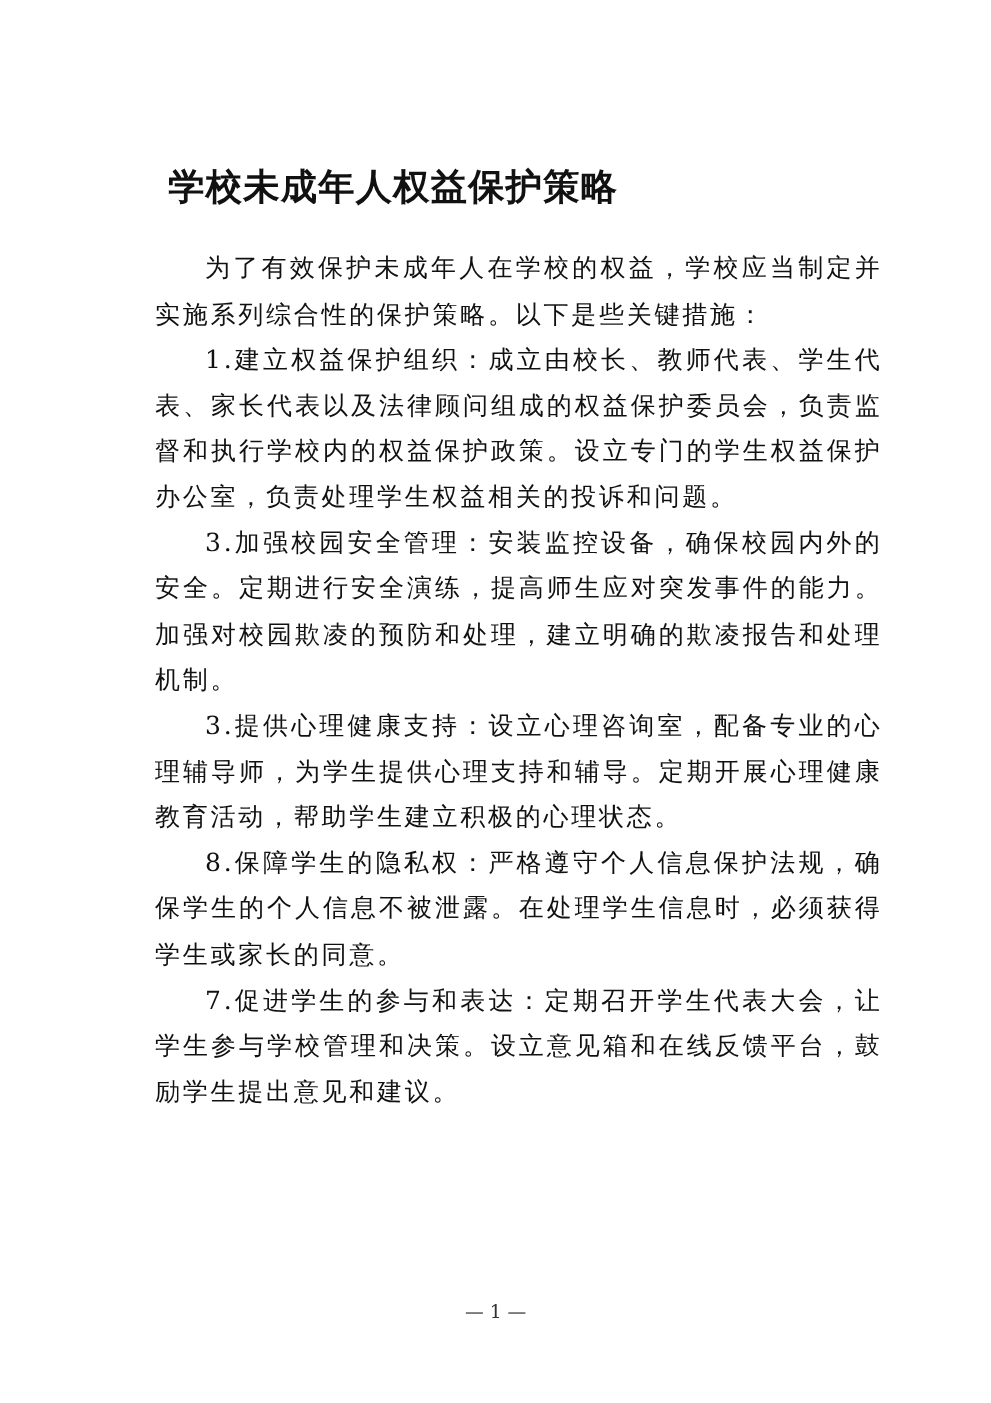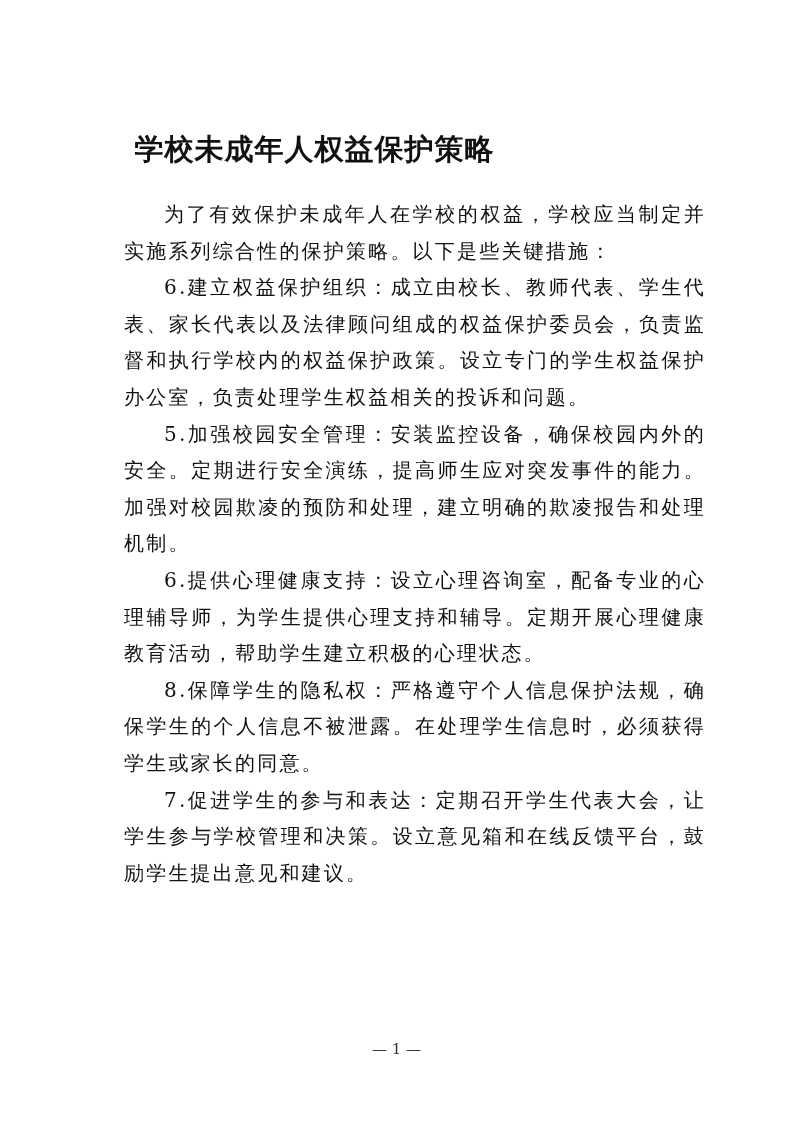--- a/index.html
+++ b/index.html
@@ -21,7 +21,7 @@
   <h1 class="title">学校未成年人权益保护策略</h1>
   <div class="body-text">
     <p class="para">为了有效保护未成年人在学校的权益，学校应当制定并实施系列综合性的保护策略。以下是些关键措施：</p>
-    <p class="para">6.建立权益保护组织：成立由校长、教师代表、学生代表、家长代表以及法律顾问组成的权益保护委员会，负责监督和执行学校内的权益保护政策。设立专门的学生权益保护办公室，负责处理学生权益相关的投诉和问题。</p>
+    <p class="para">1.建立权益保护组织：成立由校长、教师代表、学生代表、家长代表以及法律顾问组成的权益保护委员会，负责监督和执行学校内的权益保护政策。设立专门的学生权益保护办公室，负责处理学生权益相关的投诉和问题。</p>
     <p class="para">5.加强校园安全管理：安装监控设备，确保校园内外的安全。定期进行安全演练，提高师生应对突发事件的能力。加强对校园欺凌的预防和处理，建立明确的欺凌报告和处理机制。</p>
     <p class="para">6.提供心理健康支持：设立心理咨询室，配备专业的心理辅导师，为学生提供心理支持和辅导。定期开展心理健康教育活动，帮助学生建立积极的心理状态。</p>
     <p class="para">8.保障学生的隐私权：严格遵守个人信息保护法规，确保学生的个人信息不被泄露。在处理学生信息时，必须获得学生或家长的同意。</p>

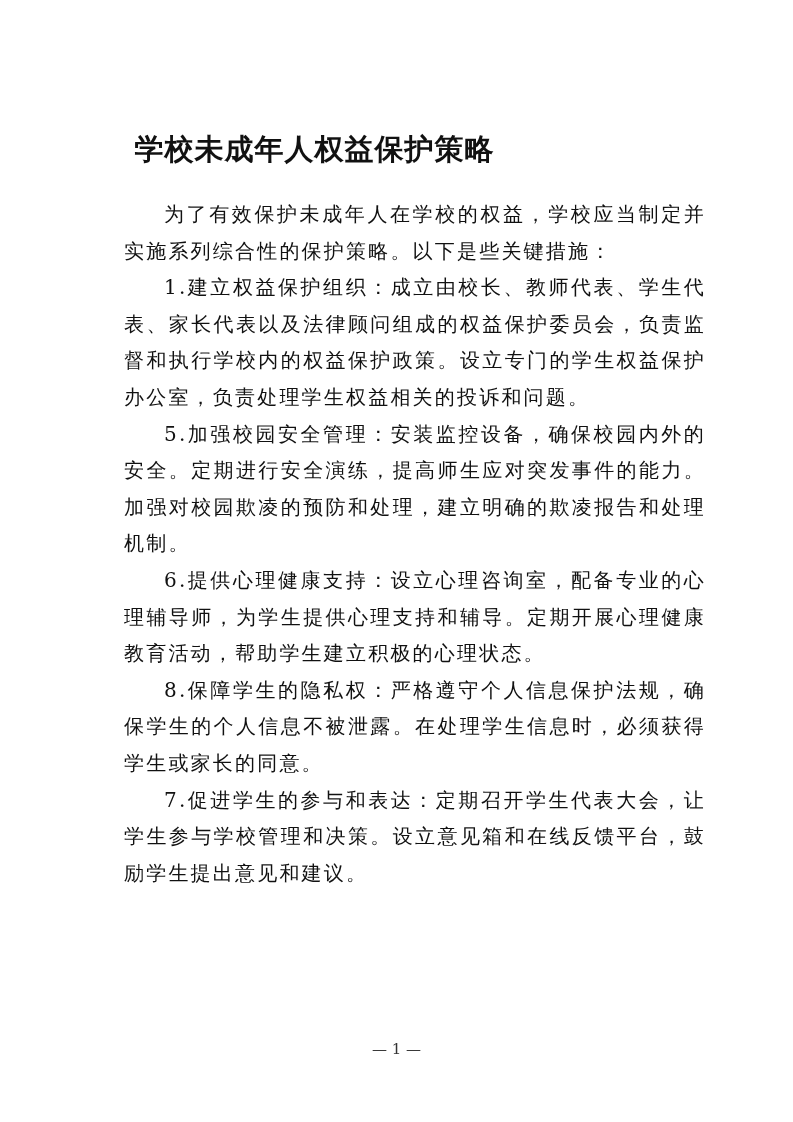--- a/index.html
+++ b/index.html
@@ -22,7 +22,7 @@
   <div class="body-text">
     <p class="para">为了有效保护未成年人在学校的权益，学校应当制定并实施系列综合性的保护策略。以下是些关键措施：</p>
     <p class="para">1.建立权益保护组织：成立由校长、教师代表、学生代表、家长代表以及法律顾问组成的权益保护委员会，负责监督和执行学校内的权益保护政策。设立专门的学生权益保护办公室，负责处理学生权益相关的投诉和问题。</p>
-    <p class="para">5.加强校园安全管理：安装监控设备，确保校园内外的安全。定期进行安全演练，提高师生应对突发事件的能力。加强对校园欺凌的预防和处理，建立明确的欺凌报告和处理机制。</p>
+    <p class="para">3.加强校园安全管理：安装监控设备，确保校园内外的安全。定期进行安全演练，提高师生应对突发事件的能力。加强对校园欺凌的预防和处理，建立明确的欺凌报告和处理机制。</p>
     <p class="para">6.提供心理健康支持：设立心理咨询室，配备专业的心理辅导师，为学生提供心理支持和辅导。定期开展心理健康教育活动，帮助学生建立积极的心理状态。</p>
     <p class="para">8.保障学生的隐私权：严格遵守个人信息保护法规，确保学生的个人信息不被泄露。在处理学生信息时，必须获得学生或家长的同意。</p>
     <p class="para">7.促进学生的参与和表达：定期召开学生代表大会，让学生参与学校管理和决策。设立意见箱和在线反馈平台，鼓励学生提出意见和建议。</p>

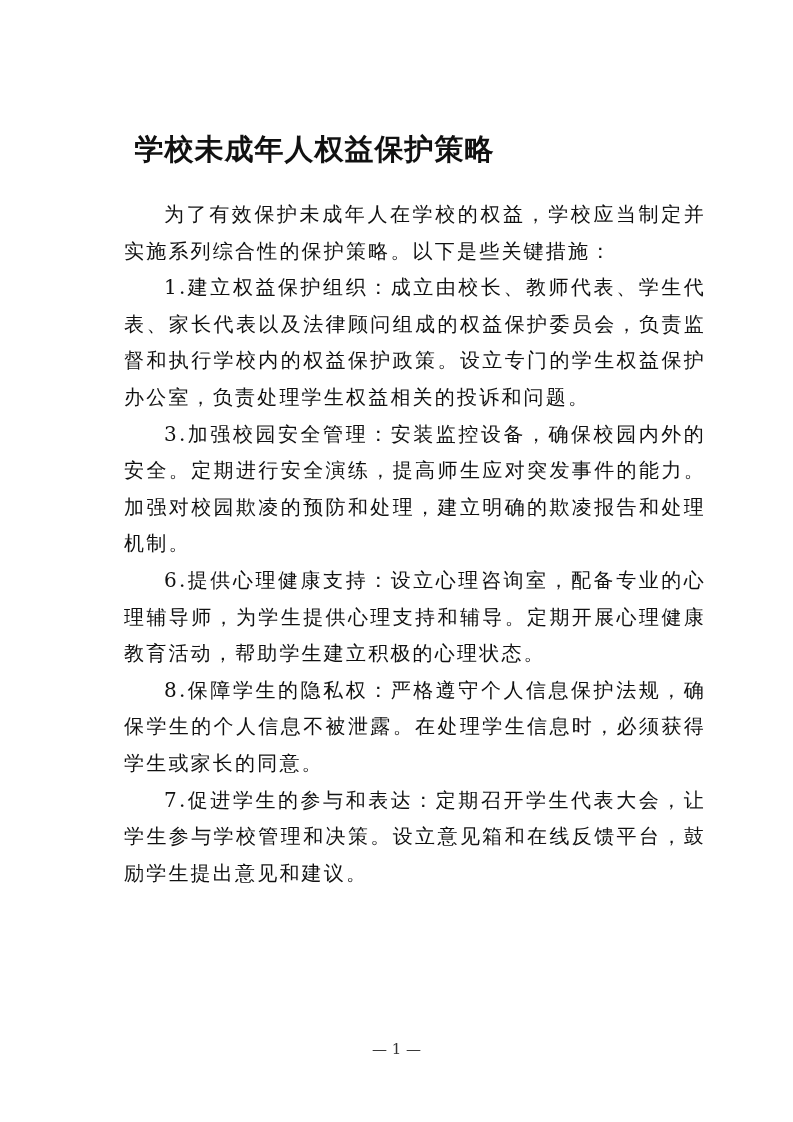--- a/index.html
+++ b/index.html
@@ -23,7 +23,7 @@
     <p class="para">为了有效保护未成年人在学校的权益，学校应当制定并实施系列综合性的保护策略。以下是些关键措施：</p>
     <p class="para">1.建立权益保护组织：成立由校长、教师代表、学生代表、家长代表以及法律顾问组成的权益保护委员会，负责监督和执行学校内的权益保护政策。设立专门的学生权益保护办公室，负责处理学生权益相关的投诉和问题。</p>
     <p class="para">3.加强校园安全管理：安装监控设备，确保校园内外的安全。定期进行安全演练，提高师生应对突发事件的能力。加强对校园欺凌的预防和处理，建立明确的欺凌报告和处理机制。</p>
-    <p class="para">6.提供心理健康支持：设立心理咨询室，配备专业的心理辅导师，为学生提供心理支持和辅导。定期开展心理健康教育活动，帮助学生建立积极的心理状态。</p>
+    <p class="para">3.提供心理健康支持：设立心理咨询室，配备专业的心理辅导师，为学生提供心理支持和辅导。定期开展心理健康教育活动，帮助学生建立积极的心理状态。</p>
     <p class="para">8.保障学生的隐私权：严格遵守个人信息保护法规，确保学生的个人信息不被泄露。在处理学生信息时，必须获得学生或家长的同意。</p>
     <p class="para">7.促进学生的参与和表达：定期召开学生代表大会，让学生参与学校管理和决策。设立意见箱和在线反馈平台，鼓励学生提出意见和建议。</p>
   </div>

